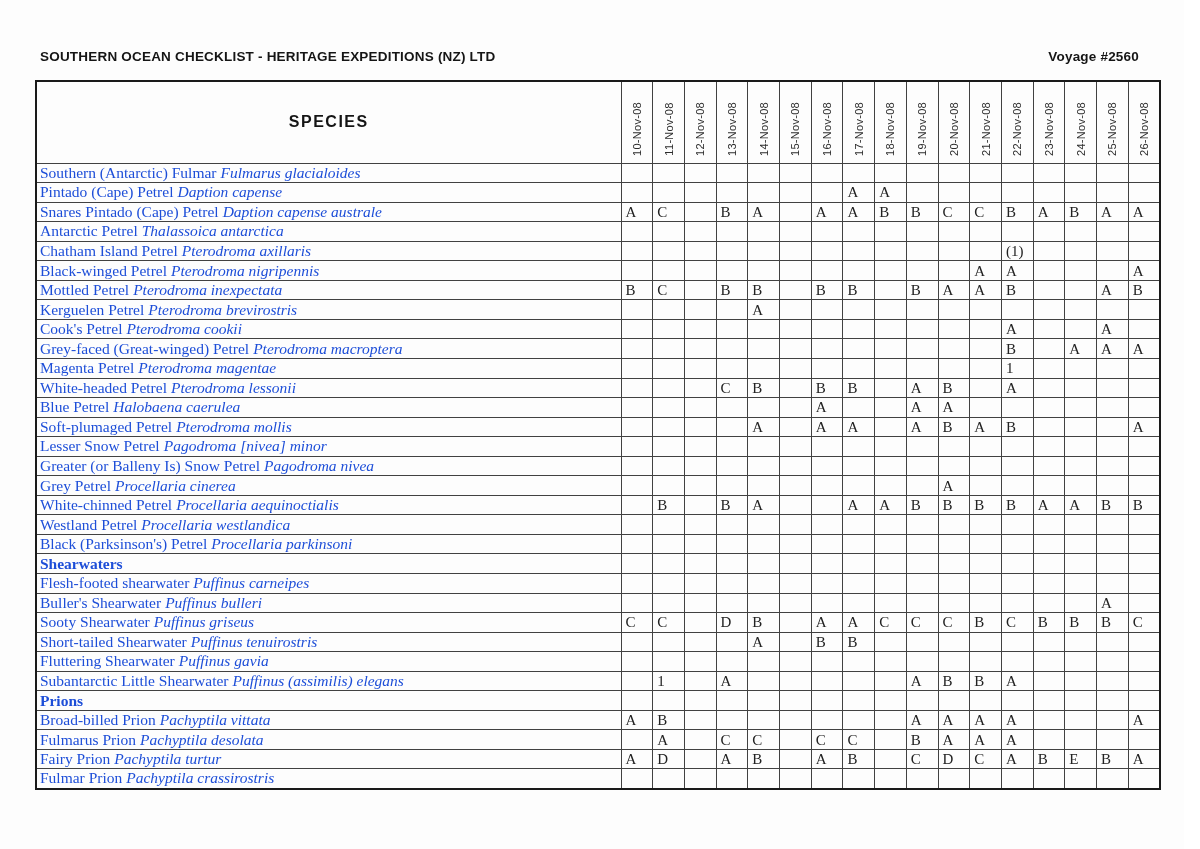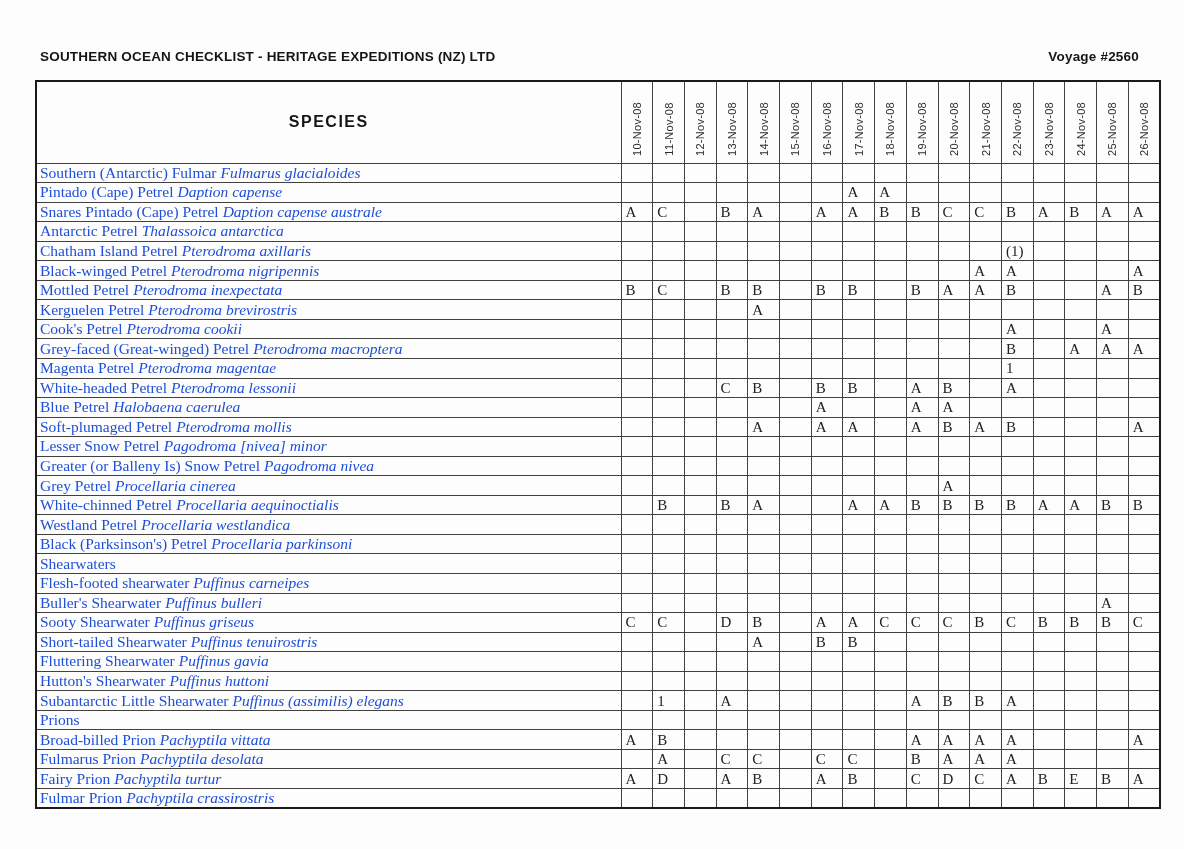--- a/index.html
+++ b/index.html
@@ -42,7 +42,7 @@
     white-space:nowrap;vertical-align:middle;color:#1d4ed8;
   }
   td.species-td .sci{font-style:italic;margin-left:4px;}
-  tr.section-row td.species-td{font-weight:normal;}
+  tr.section-row td.species-td{font-weight:bold;}
   td.data-td{
     font-size:15px;line-height:18px;padding-left:4px;text-align:left;
     vertical-align:middle;color:#222;font-family:"Liberation Serif",serif;

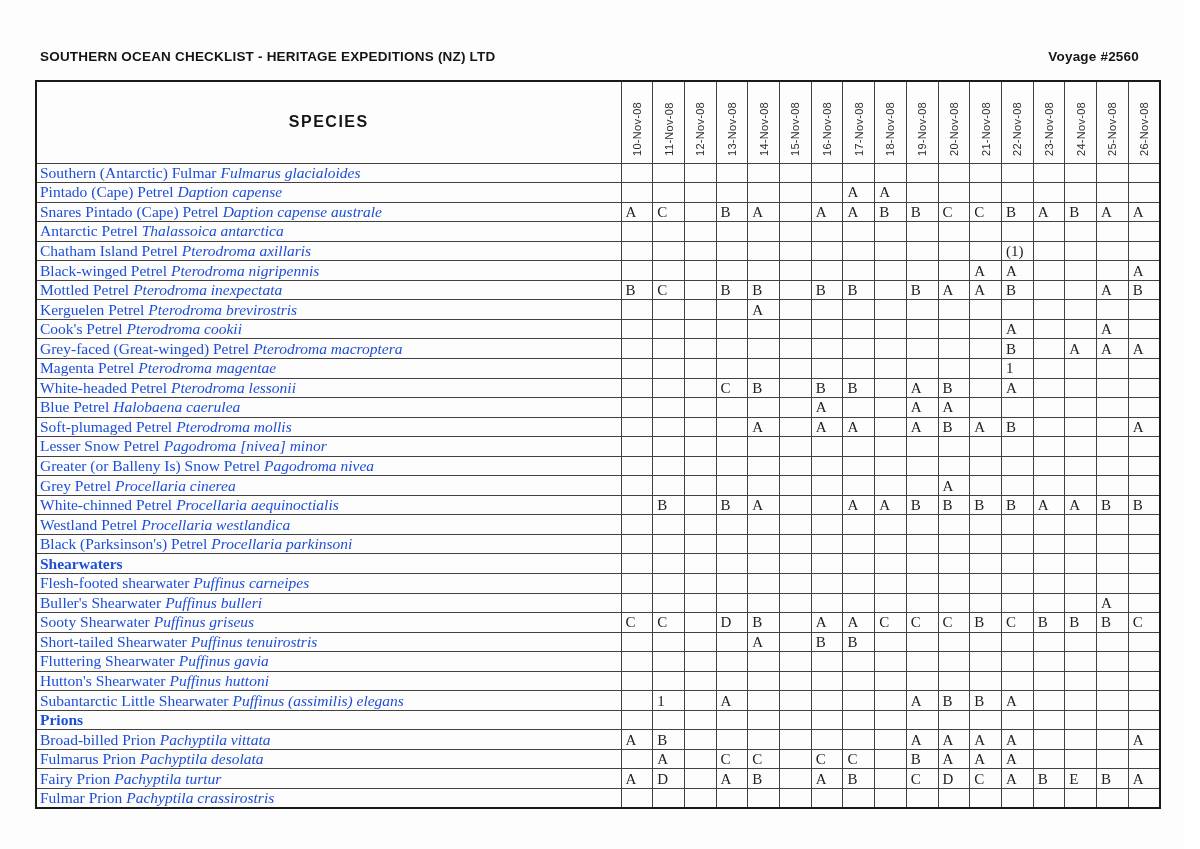--- a/index.html
+++ b/index.html
@@ -656,26 +656,6 @@
           <td class="data-td"></td>
         </tr>
         <tr>
-          <td class="species-td"><span>Hutton's Shearwater</span><span class="sci">Puffinus huttoni</span></td>
-          <td class="data-td"></td>
-          <td class="data-td"></td>
-          <td class="data-td"></td>
-          <td class="data-td"></td>
-          <td class="data-td"></td>
-          <td class="data-td"></td>
-          <td class="data-td"></td>
-          <td class="data-td"></td>
-          <td class="data-td"></td>
-          <td class="data-td"></td>
-          <td class="data-td"></td>
-          <td class="data-td"></td>
-          <td class="data-td"></td>
-          <td class="data-td"></td>
-          <td class="data-td"></td>
-          <td class="data-td"></td>
-          <td class="data-td"></td>
-        </tr>
-        <tr>
           <td class="species-td"><span>Subantarctic Little Shearwater</span><span class="sci">Puffinus (assimilis) elegans</span></td>
           <td class="data-td"></td>
           <td class="data-td">1</td>

